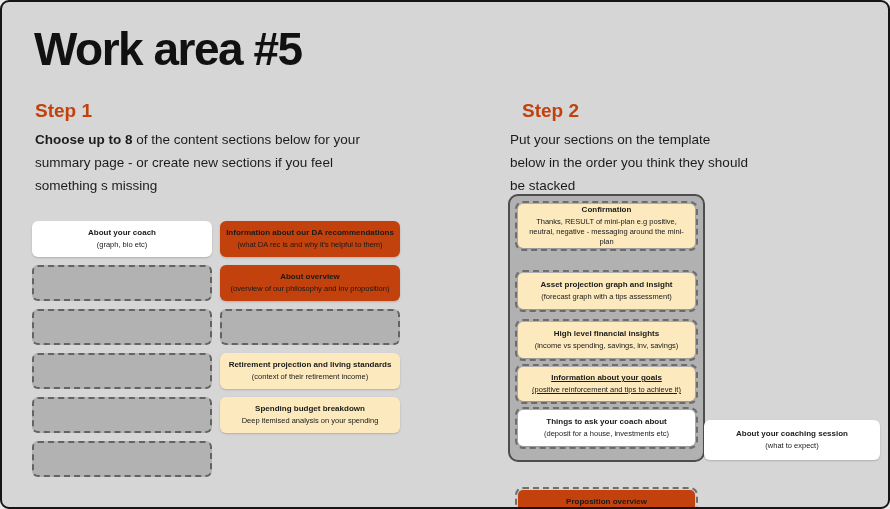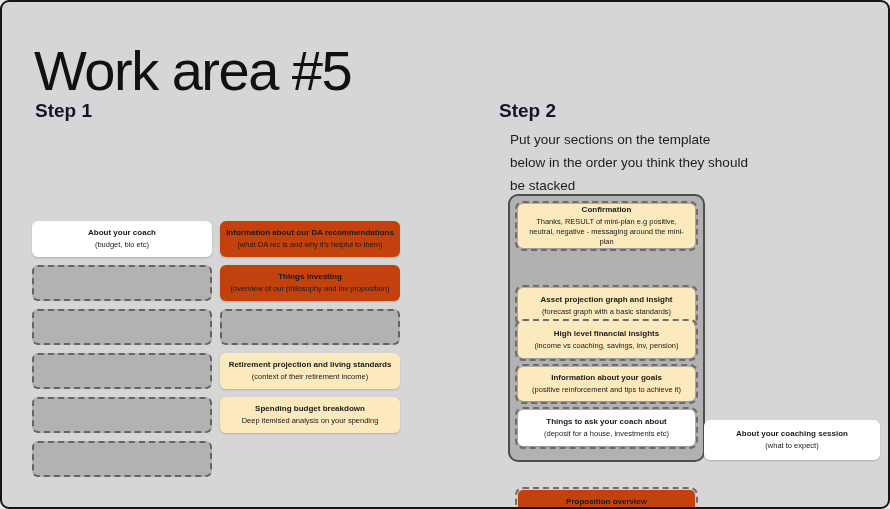--- a/index.html
+++ b/index.html
@@ -9,7 +9,7 @@
     -webkit-font-smoothing:antialiased;color:#1a1a1a;
   }
   .page-title{
-    position:absolute;left:32px;top:36px;font-size:56px;font-weight:normal;
+    position:absolute;left:32px;top:20px;font-size:46px;font-weight:bold;
     letter-spacing:-1.5px;color:#111;
   }
   .step-heading{position:absolute;top:98px;font-size:19px;font-weight:bold;color:#0f172a;}

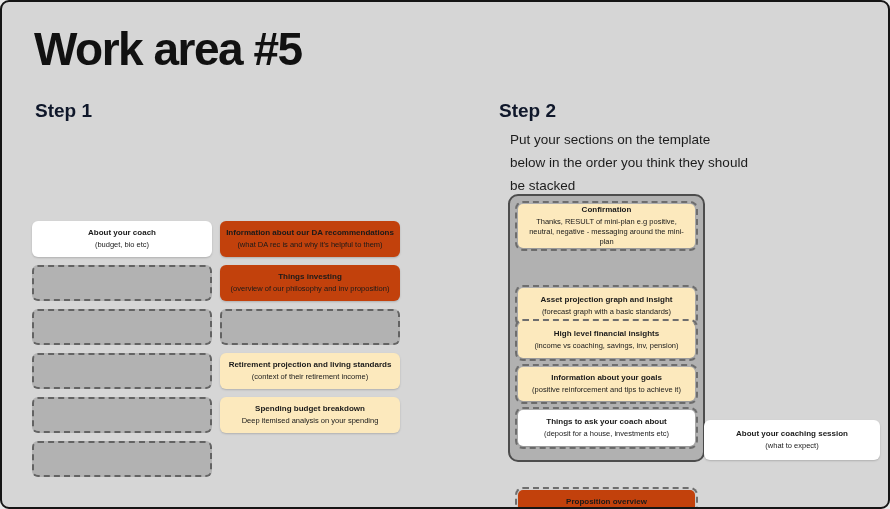--- a/index.html
+++ b/index.html
@@ -12,7 +12,7 @@
     position:absolute;left:32px;top:20px;font-size:46px;font-weight:bold;
     letter-spacing:-1.5px;color:#111;
   }
-  .step-heading{position:absolute;top:98px;font-size:19px;font-weight:bold;color:#0f172a;}
+  .step-heading{position:absolute;top:98px;font-size:19px;font-weight:bold;color:#c2410c;}
   .step-desc{position:absolute;top:126px;font-size:13.5px;line-height:23px;color:#1c1c1c;margin:0;}
   #step1-heading{left:33px;}
   #step1-desc{left:33px;width:326px;}

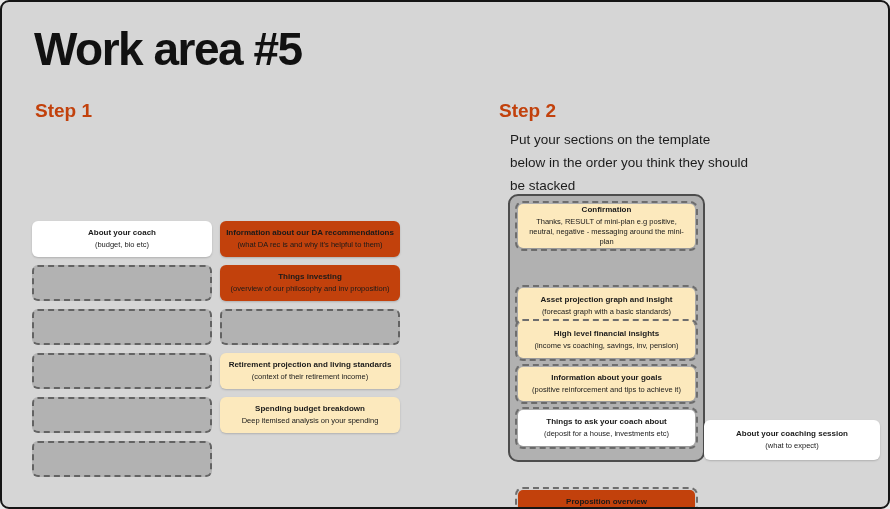--- a/index.html
+++ b/index.html
@@ -16,7 +16,7 @@
   .step-desc{position:absolute;top:126px;font-size:13.5px;line-height:23px;color:#1c1c1c;margin:0;}
   #step1-heading{left:33px;}
   #step1-desc{left:33px;width:326px;}
-  #step2-heading{left:497px;}
+  #step2-heading{left:520px;}
   #step2-desc{left:508px;width:238px;}
 
   

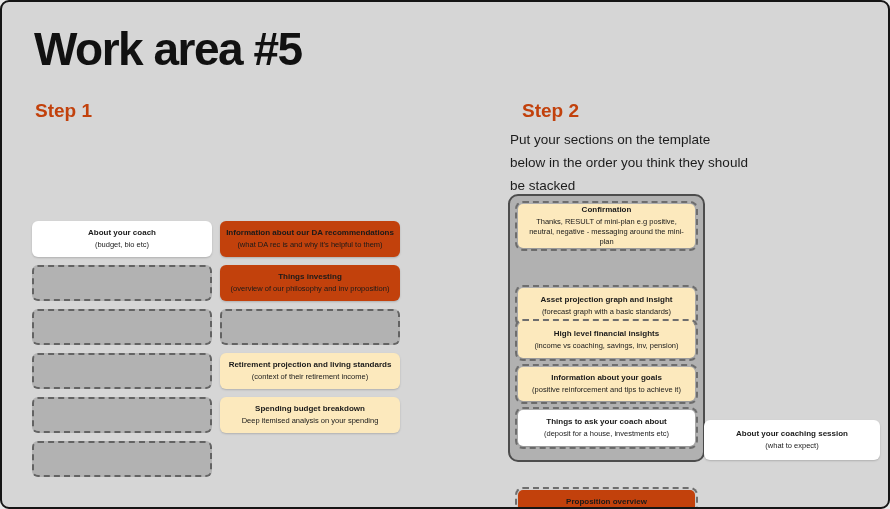--- a/index.html
+++ b/index.html
@@ -70,6 +70,7 @@
   <div class="page-title">Work area #5</div>
 
   <div class="step-heading" id="step1-heading">Step 1</div>
+  <p class="step-desc" id="step1-desc"><strong>Choose up to 8</strong><span> of the content sections below for your summary page - or create new sections if you feel something s missing</span></p>
 
   <div class="s1-grid">
 

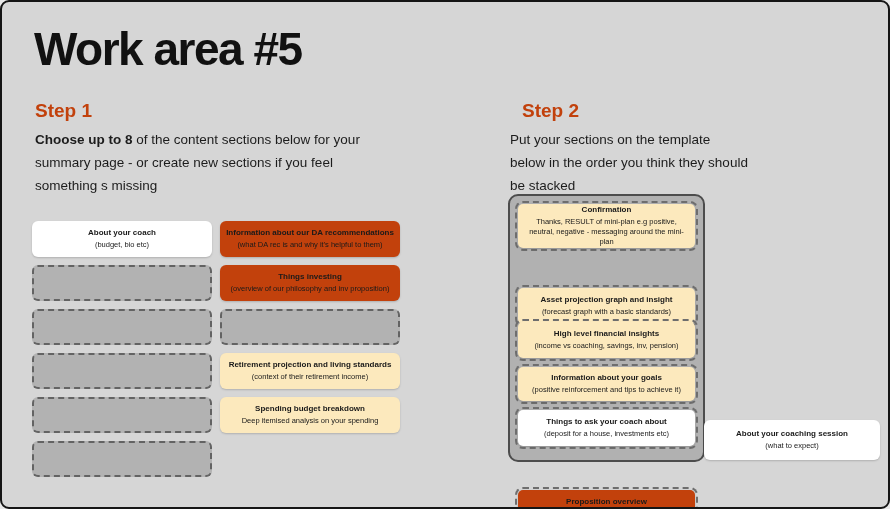--- a/index.html
+++ b/index.html
@@ -76,7 +76,7 @@
 
     <div class="cell card white">
       <div class="card-title">About your coach</div>
-      <div class="card-sub">(budget, bio etc)</div>
+      <div class="card-sub">(graph, bio etc)</div>
     </div>
     <div class="cell empty"></div>
     <div class="cell empty"></div>

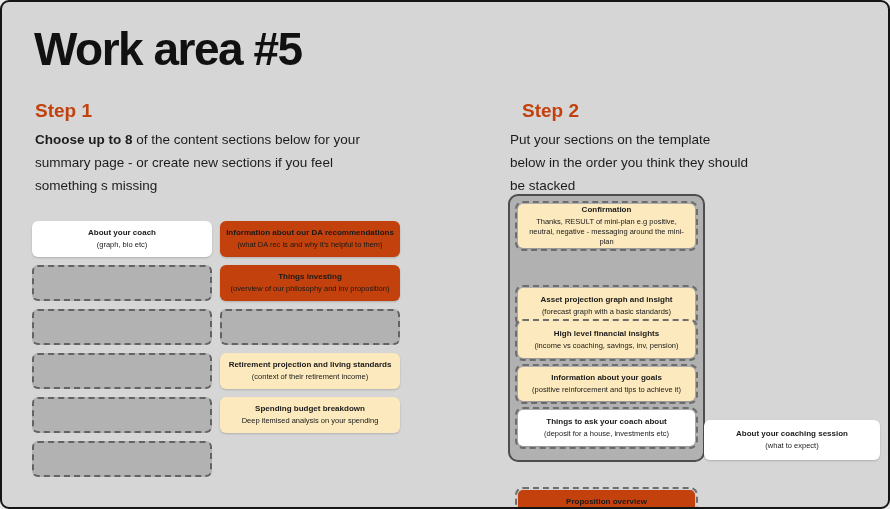--- a/index.html
+++ b/index.html
@@ -89,7 +89,7 @@
       <div class="card-sub">(what DA rec is and why it's helpful to them)</div>
     </div>
     <div class="cell card purple">
-      <div class="card-title">Things investing</div>
+      <div class="card-title">About overview</div>
       <div class="card-sub">(overview of our philosophy and inv proposition)</div>
     </div>
     <div class="cell empty"></div>

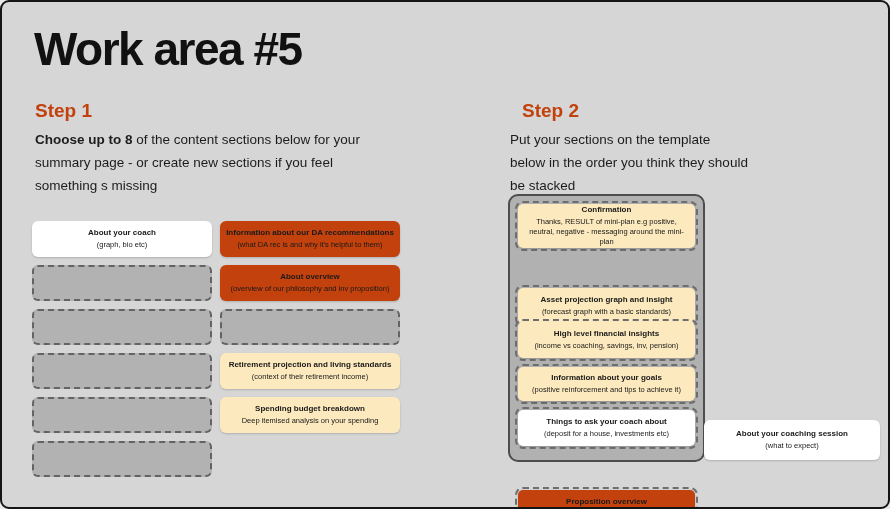--- a/index.html
+++ b/index.html
@@ -51,7 +51,7 @@
   }
   .slot .card{width:100%;height:100%;box-sizing:border-box;border-radius:5px;}
   #slot-0{top:5px;height:50px;}
-  #slot-1{top:89px;height:42px;}
+  #slot-1{top:74px;height:42px;}
   #slot-2{top:123px;height:42px;}
   #slot-3{top:168px;height:40px;}
   #slot-4{top:211px;height:42px;}

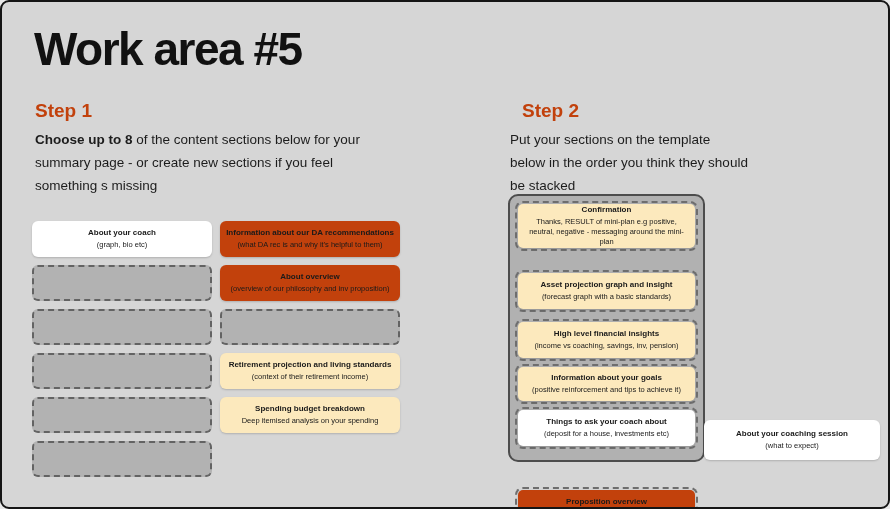--- a/index.html
+++ b/index.html
@@ -116,7 +116,7 @@
     <div class="slot" id="slot-1">
       <div class="card yellow">
         <div class="card-title">Asset projection graph and insight</div>
-        <div class="card-sub">(forecast graph with a basic standards)</div>
+        <div class="card-sub">(forecast graph with a tips assessment)</div>
       </div>
     </div>
     <div class="slot" id="slot-2">

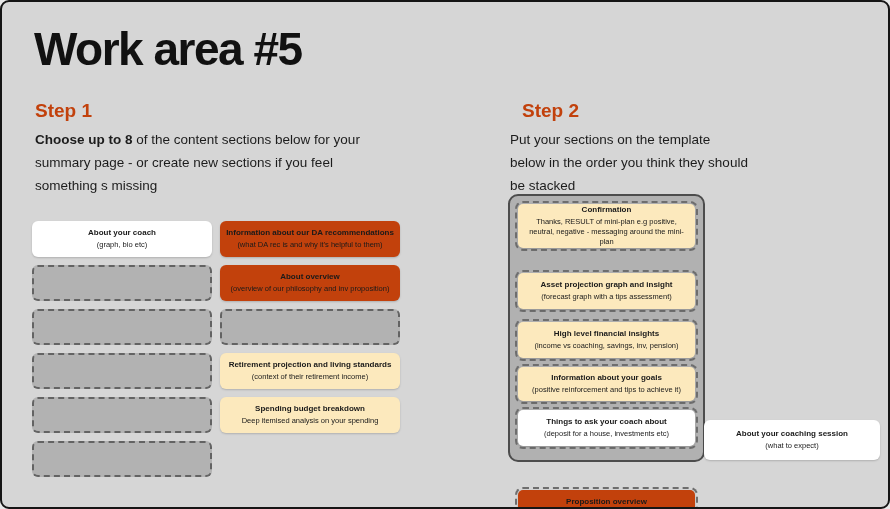--- a/index.html
+++ b/index.html
@@ -122,7 +122,7 @@
     <div class="slot" id="slot-2">
       <div class="card yellow">
         <div class="card-title">High level financial insights</div>
-        <div class="card-sub">(income vs coaching, savings, inv, pension)</div>
+        <div class="card-sub">(income vs spending, savings, inv, savings)</div>
       </div>
     </div>
     <div class="slot" id="slot-3">

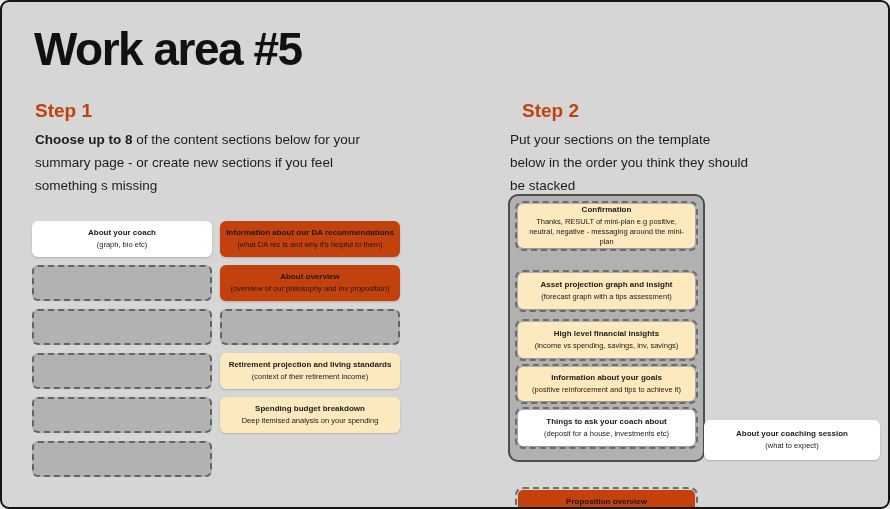--- a/index.html
+++ b/index.html
@@ -53,7 +53,7 @@
   #slot-0{top:5px;height:50px;}
   #slot-1{top:74px;height:42px;}
   #slot-2{top:123px;height:42px;}
-  #slot-3{top:168px;height:40px;}
+  #slot-3{top:168px;height:40px;text-decoration:underline;}
   #slot-4{top:211px;height:42px;}
   #slot-5{top:253px;height:42px;margin-top:38px;}
   .side-card{

